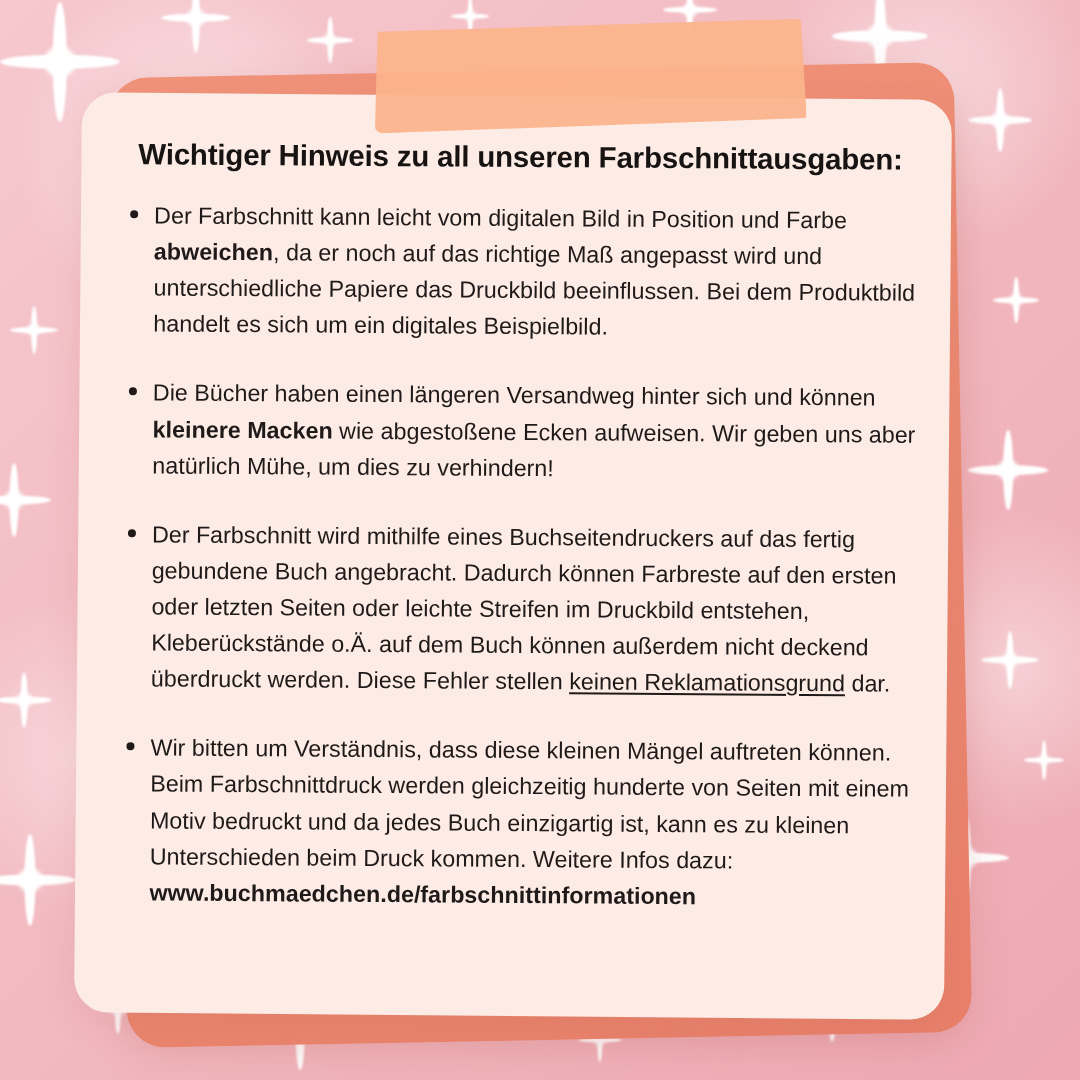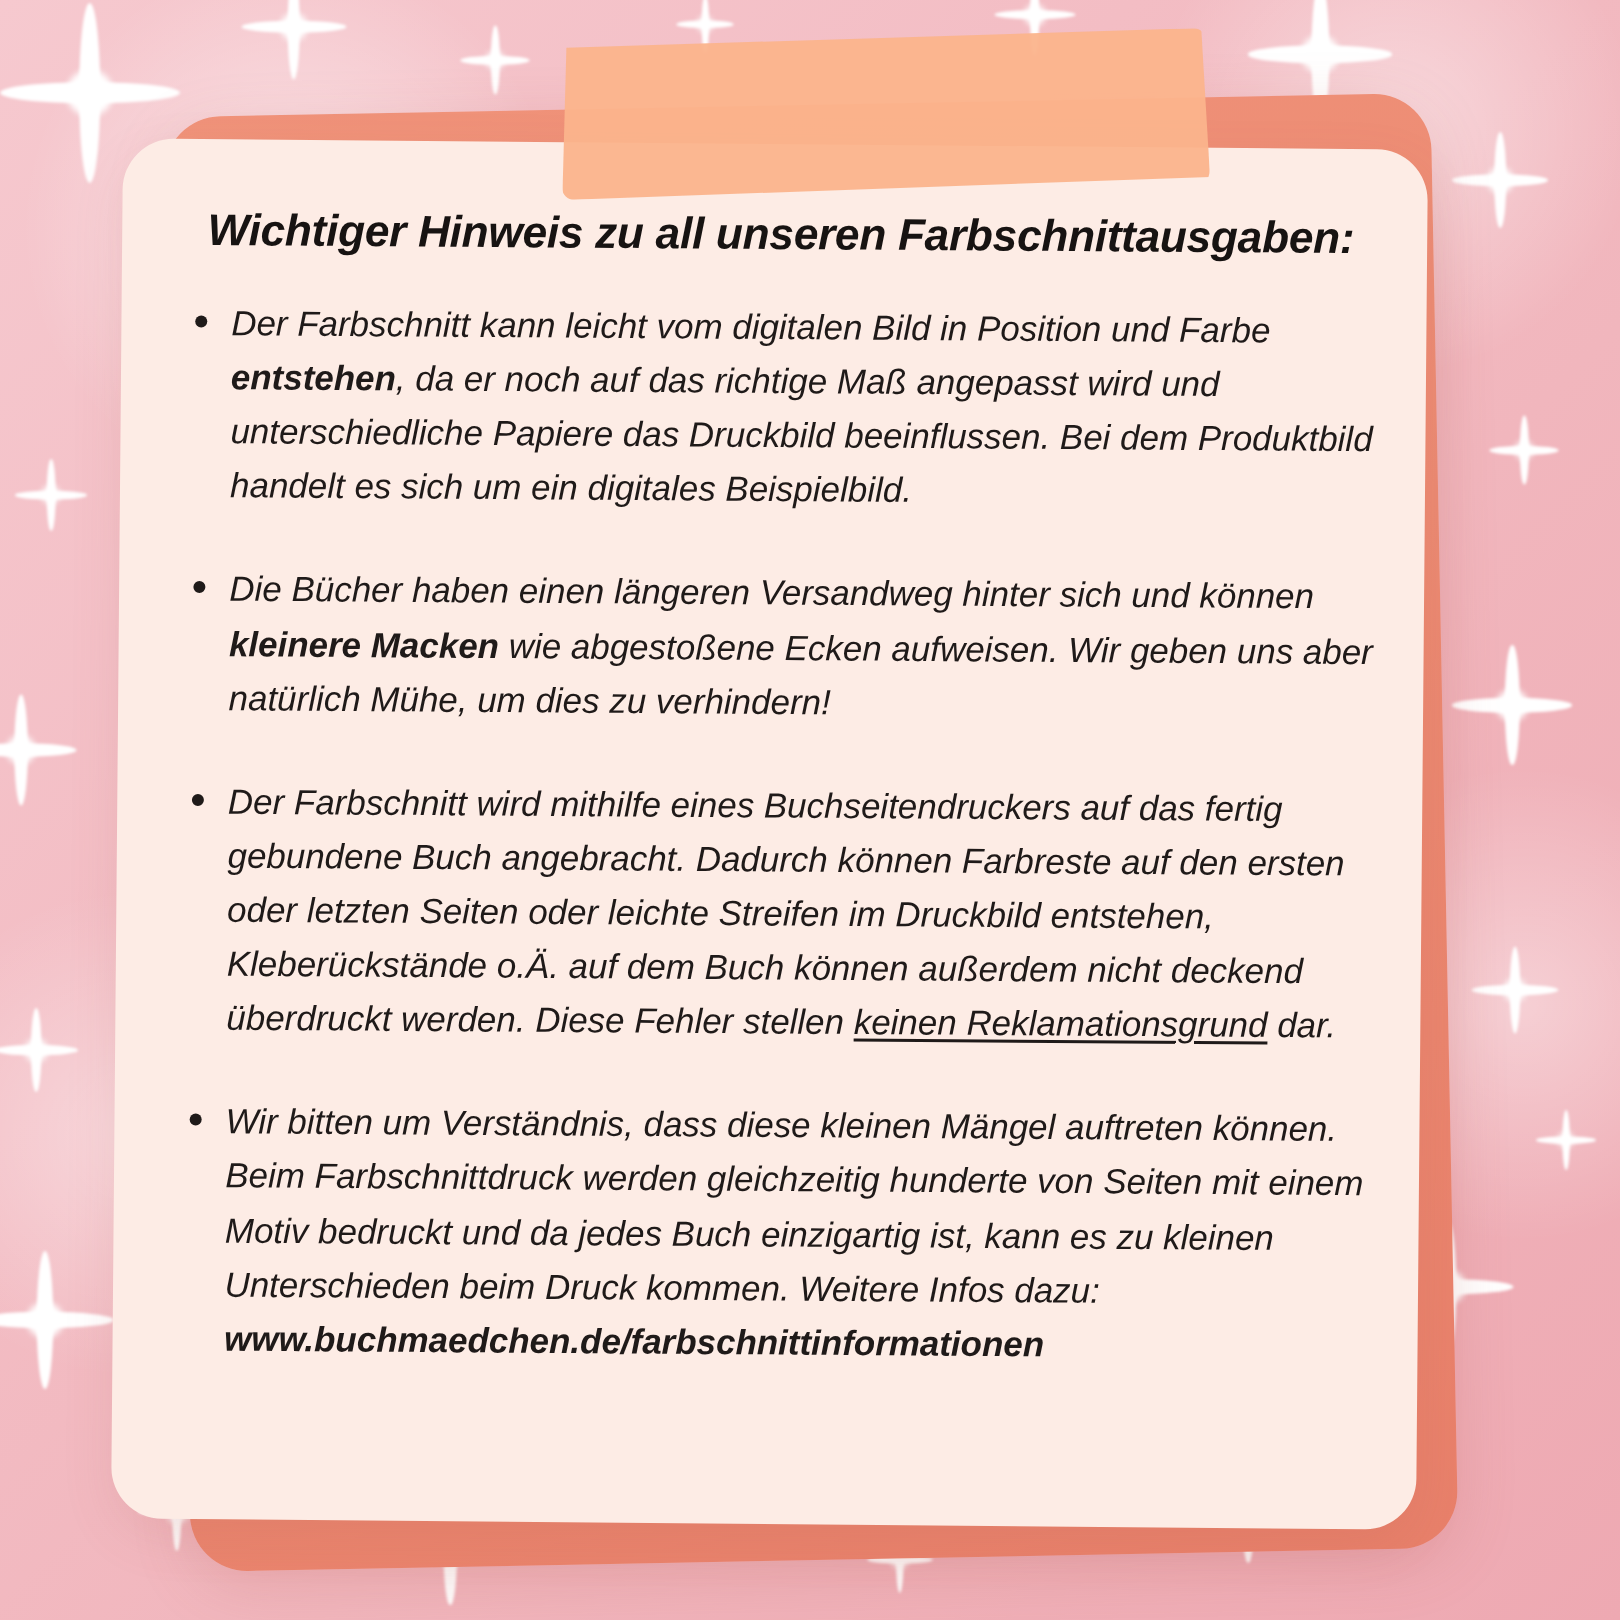--- a/index.html
+++ b/index.html
@@ -24,7 +24,6 @@
       radial-gradient(circle at 8%  70%, rgba(255,255,255,0.40) 0%, rgba(255,255,255,0) 13%),
       linear-gradient(135deg, #f6c9cf 0%, #f3bdc4 35%, #f1b6bd 60%, #eea9b2 100%);
     overflow: hidden;
-    font-style: italic;
   }
 
   

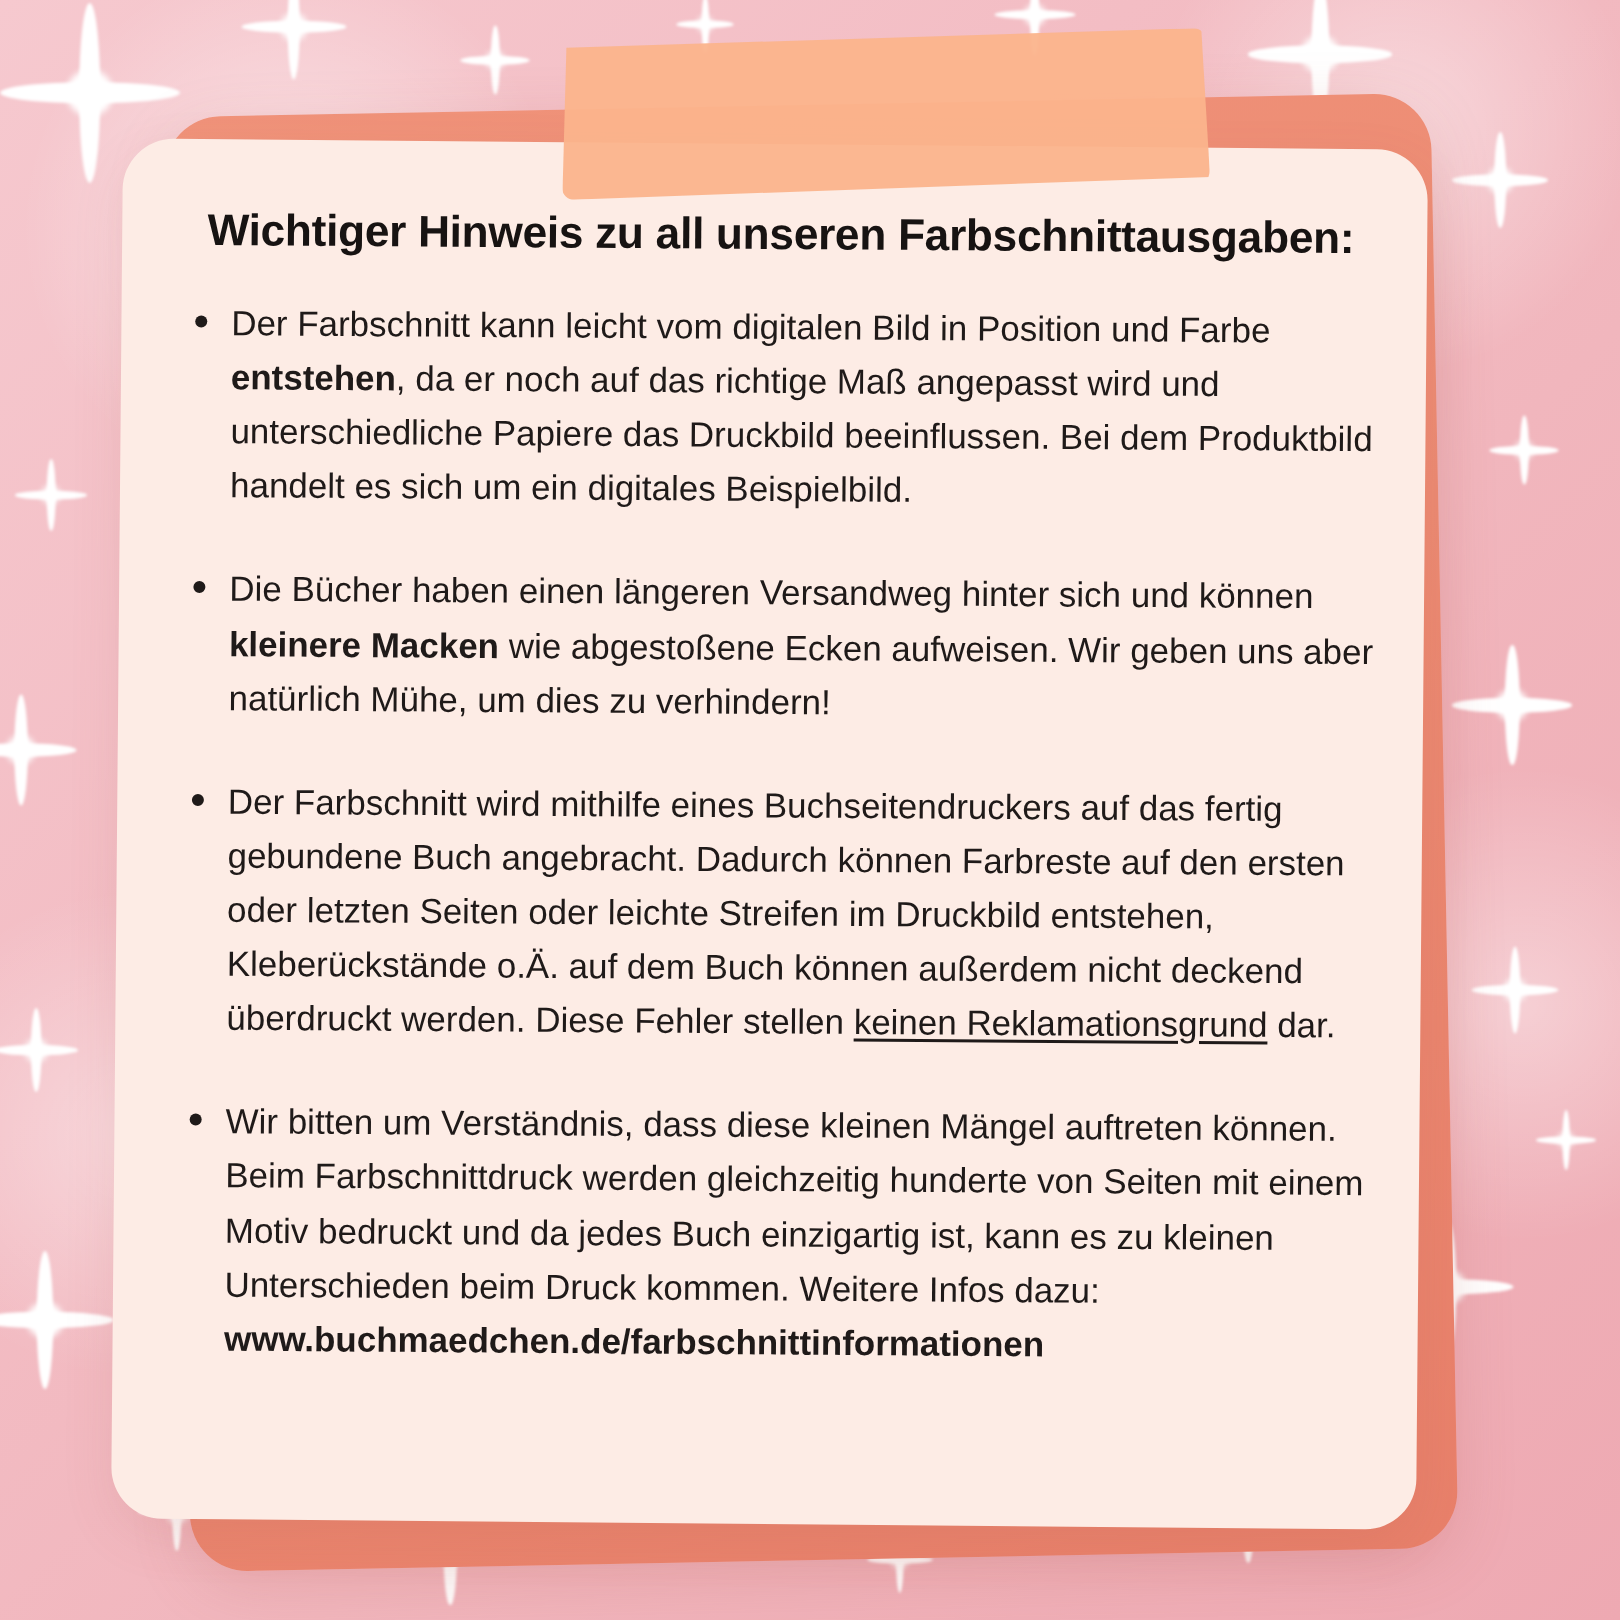--- a/index.html
+++ b/index.html
@@ -225,7 +225,7 @@
   <div class="content">
     <h1 class="headline">Wichtiger Hinweis zu all unseren Farbschnittausgaben:</h1>
     <ul class="points" id="points-list">
-        <li><span class="bullet"></span><span><span>Der Farbschnitt kann leicht vom digitalen Bild in Position und Farbe </span><span class="b">entstehen</span><span>, da er noch auf das richtige Maß angepasst wird und unterschiedliche Papiere das Druckbild beeinflussen. Bei dem Produktbild handelt es sich um ein digitales Beispielbild.</span></span></li>
+        <li><span class="bullet"></span><span><span>Der Farbschnitt kann leicht vom digitalen Bild in Position und Farbe </span><span class="b">abweichen</span><span>, da er noch auf das richtige Maß angepasst wird und unterschiedliche Papiere das Druckbild beeinflussen. Bei dem Produktbild handelt es sich um ein digitales Beispielbild.</span></span></li>
         <li><span class="bullet"></span><span><span>Die Bücher haben einen längeren Versandweg hinter sich und können </span><span class="b">kleinere Macken</span><span> wie abgestoßene Ecken aufweisen. Wir geben uns aber natürlich Mühe, um dies zu verhindern!</span></span></li>
         <li><span class="bullet"></span><span><span>Der Farbschnitt wird mithilfe eines Buchseitendruckers auf das fertig gebundene Buch angebracht. Dadurch können Farbreste auf den ersten oder letzten Seiten oder leichte Streifen im Druckbild entstehen, Kleberückstände o.Ä. auf dem Buch können außerdem nicht deckend überdruckt werden. Diese Fehler stellen </span><span class="u">keinen Reklamationsgrund</span><span> dar.</span></span></li>
         <li><span class="bullet"></span><span><span>Wir bitten um Verständnis, dass diese kleinen Mängel auftreten können. Beim Farbschnittdruck werden gleichzeitig hunderte von Seiten mit einem Motiv bedruckt und da jedes Buch einzigartig ist, kann es zu kleinen Unterschieden beim Druck kommen. Weitere Infos dazu: </span><span class="b">www.buchmaedchen.de/farbschnittinformationen</span></span></li>

